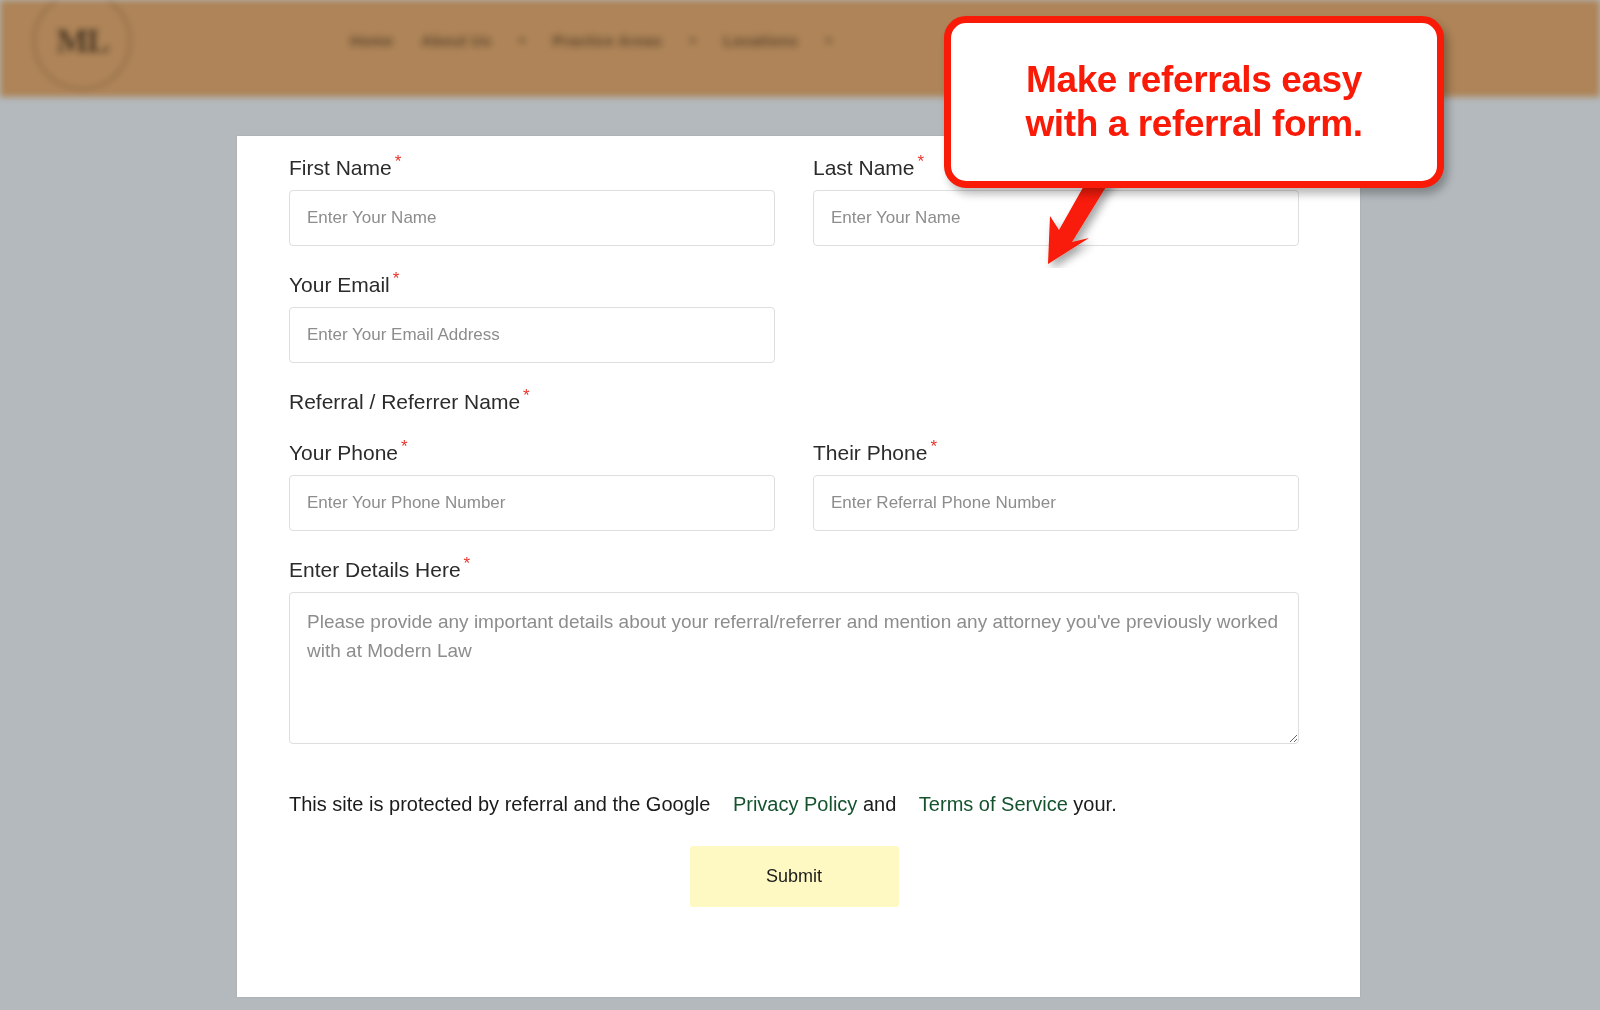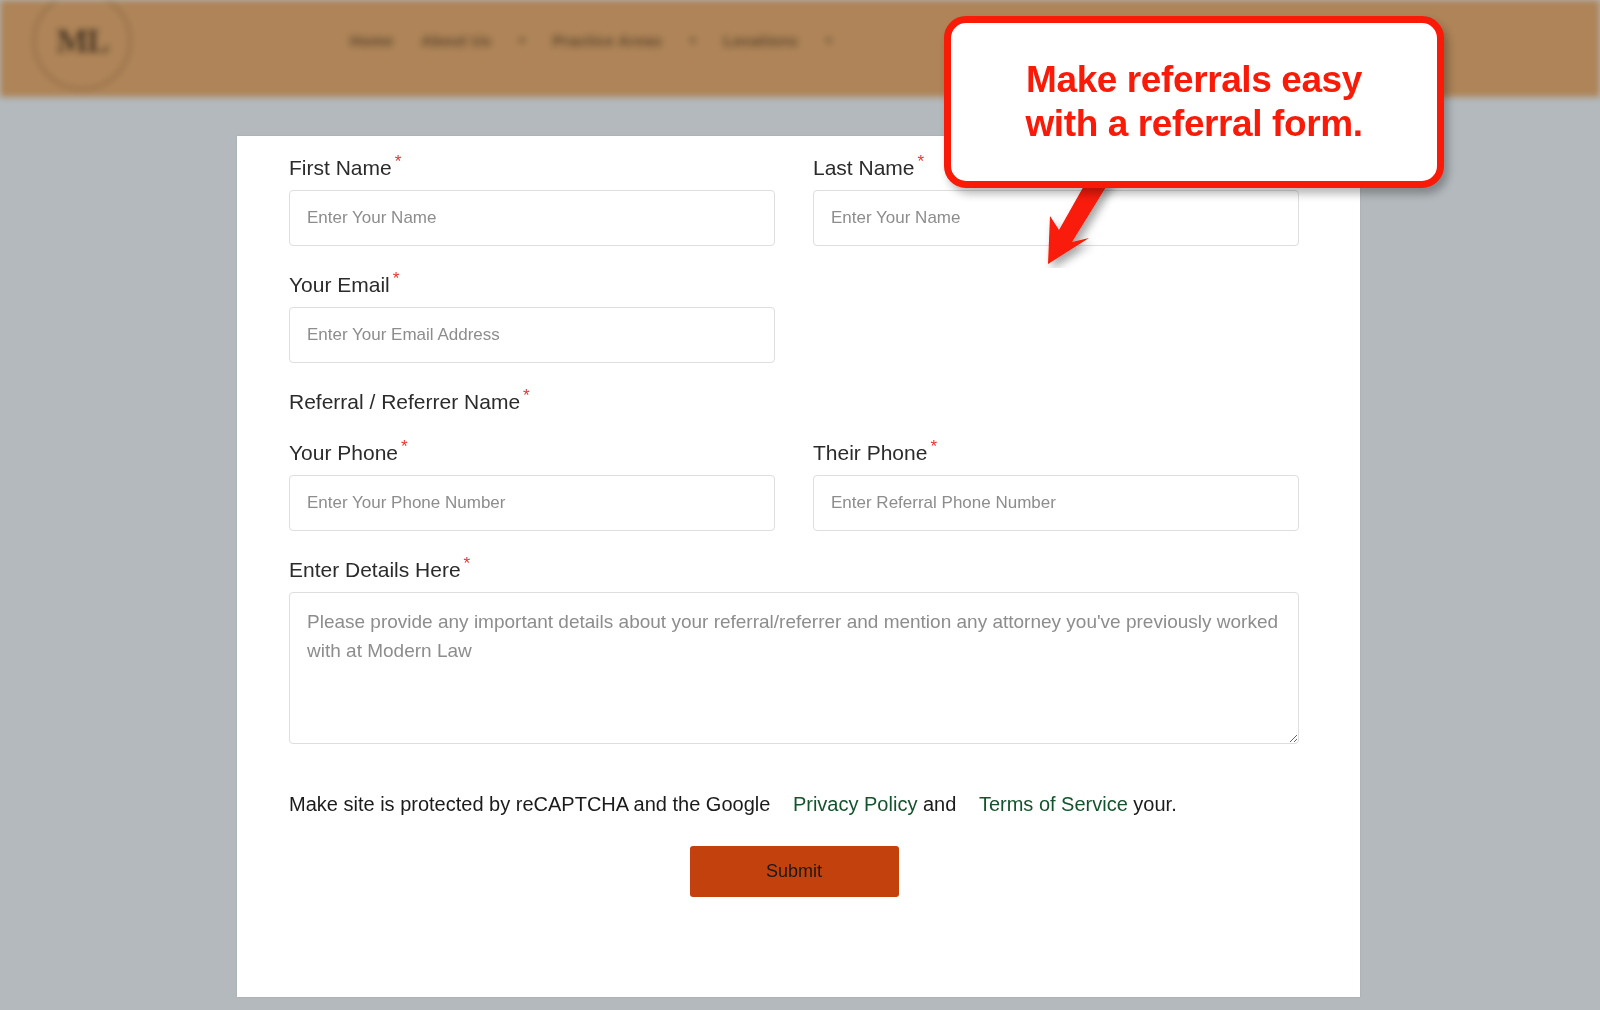--- a/index.html
+++ b/index.html
@@ -296,7 +296,7 @@
         </div>
       </div>
 
-      <div class="recaptcha-note"><span>Make site is protected by reCAPTCHA and the Google </span><a href="#">Privacy Policy</a><span> and </span><a href="#">Terms of Service</a><span> your.</span></div>
+      <div class="recaptcha-note"><span>This site is protected by referral and the Google </span><a href="#">Privacy Policy</a><span> and </span><a href="#">Terms of Service</a><span> your.</span></div>
 
       <div class="submit-wrap">
         <button class="submit-button">Submit</button>

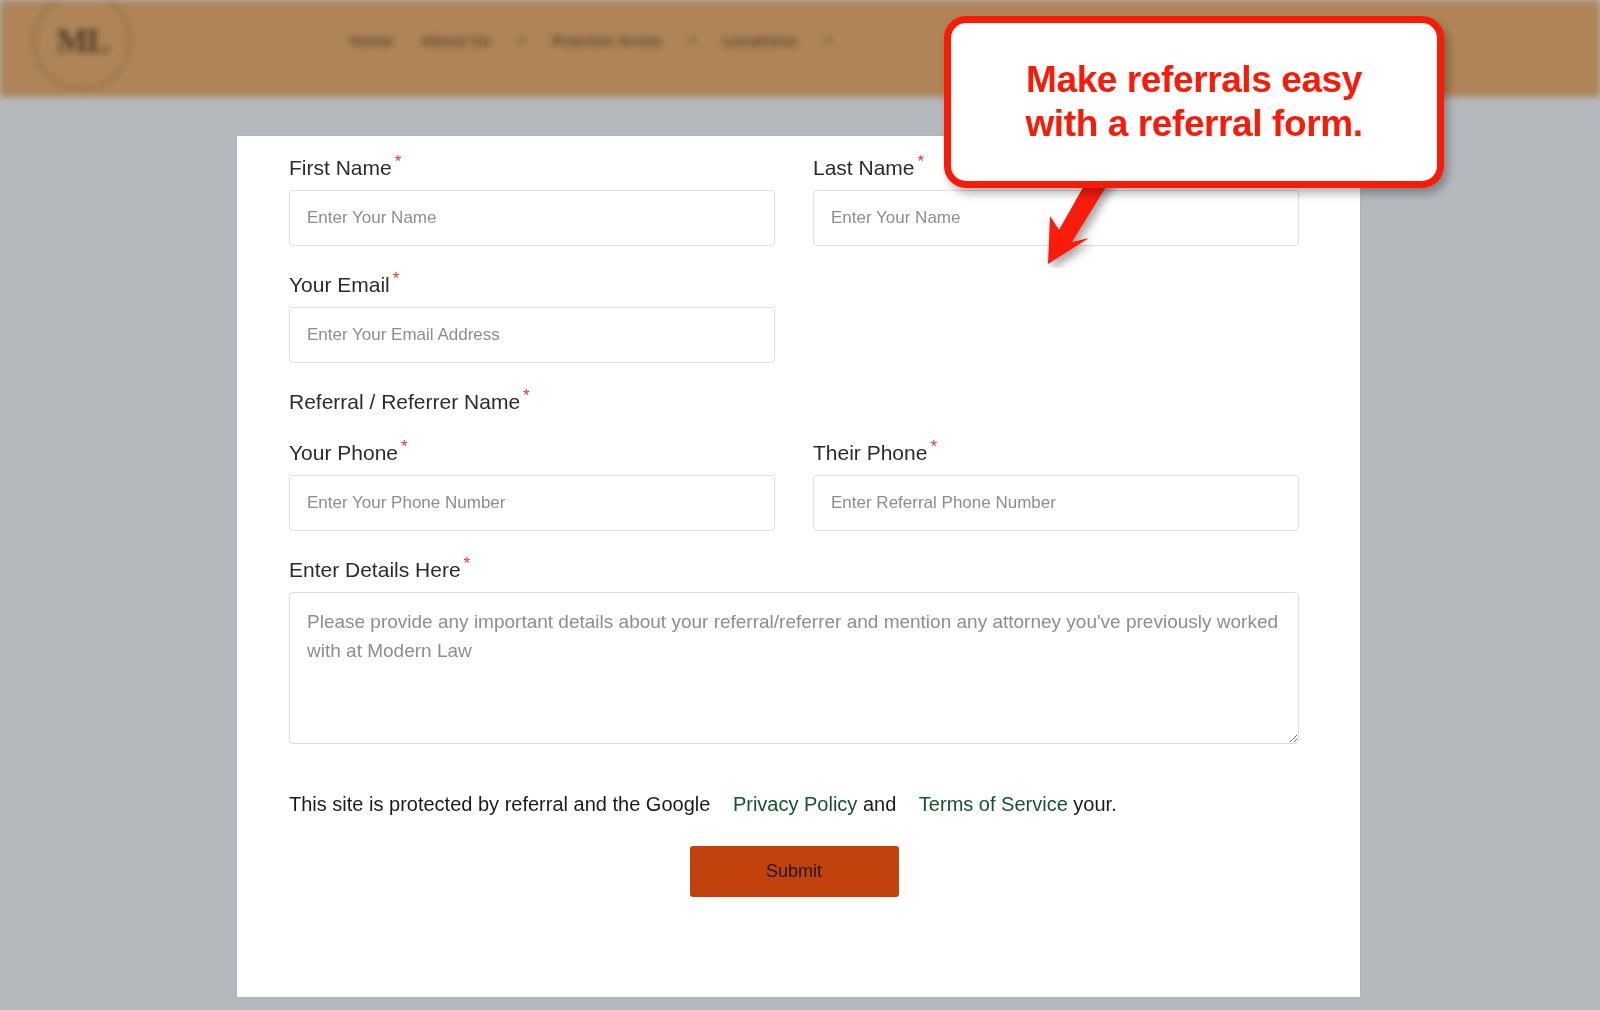--- a/index.html
+++ b/index.html
@@ -159,8 +159,8 @@
   }
   .submit-button {
     width: 209px;
-    height: 51px;
-    background: #c2410c;
+    height: 61px;
+    background: #fef9c3;
     border: none;
     border-radius: 3px;
     font-size: 18px;

